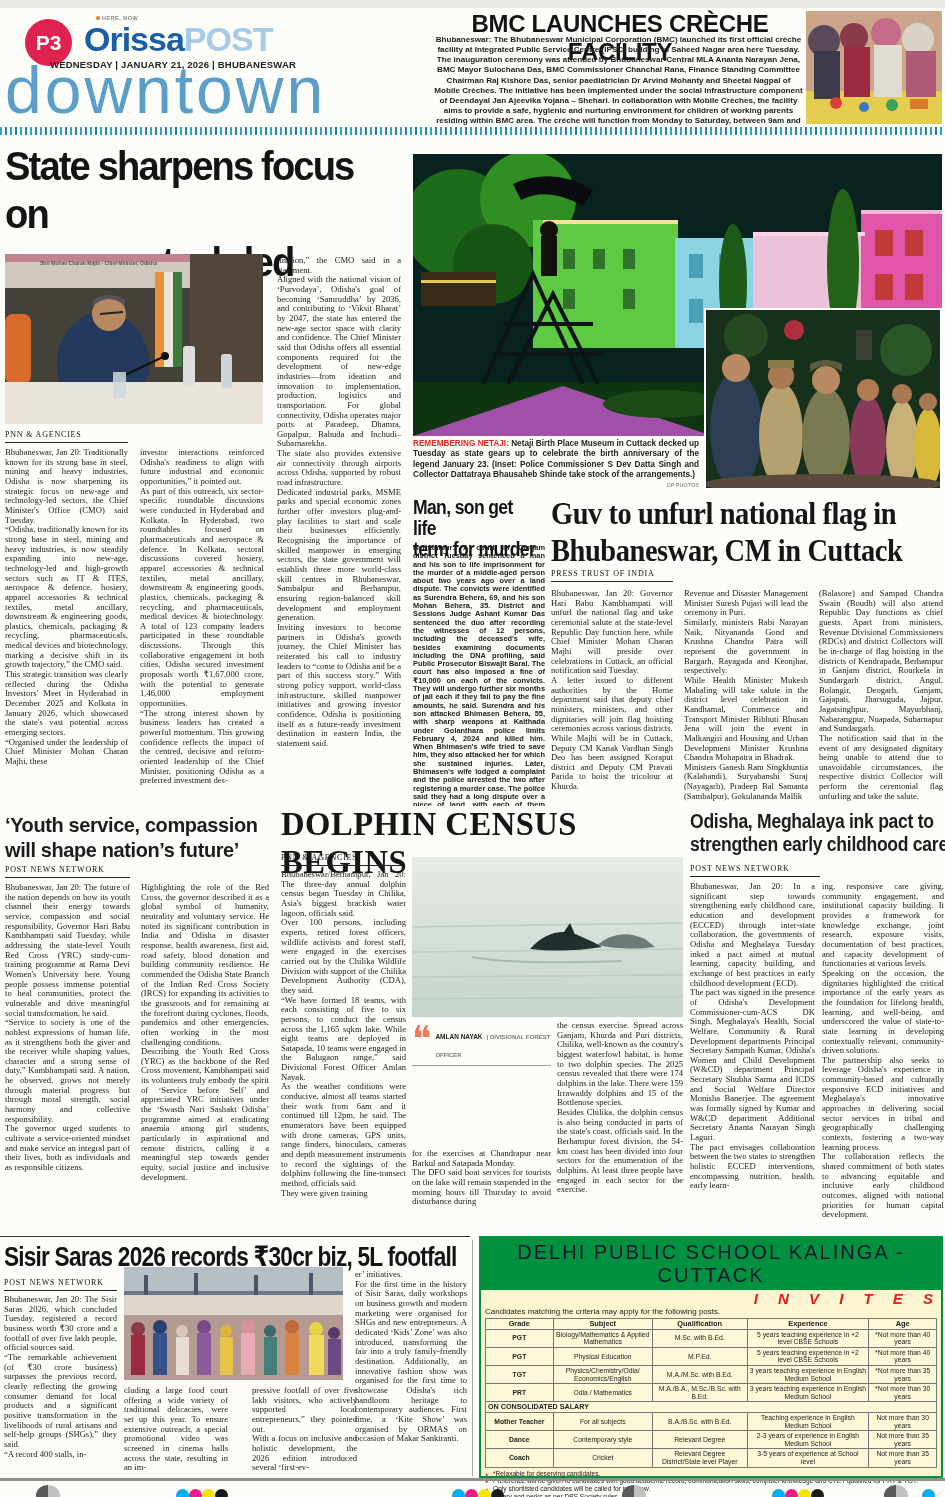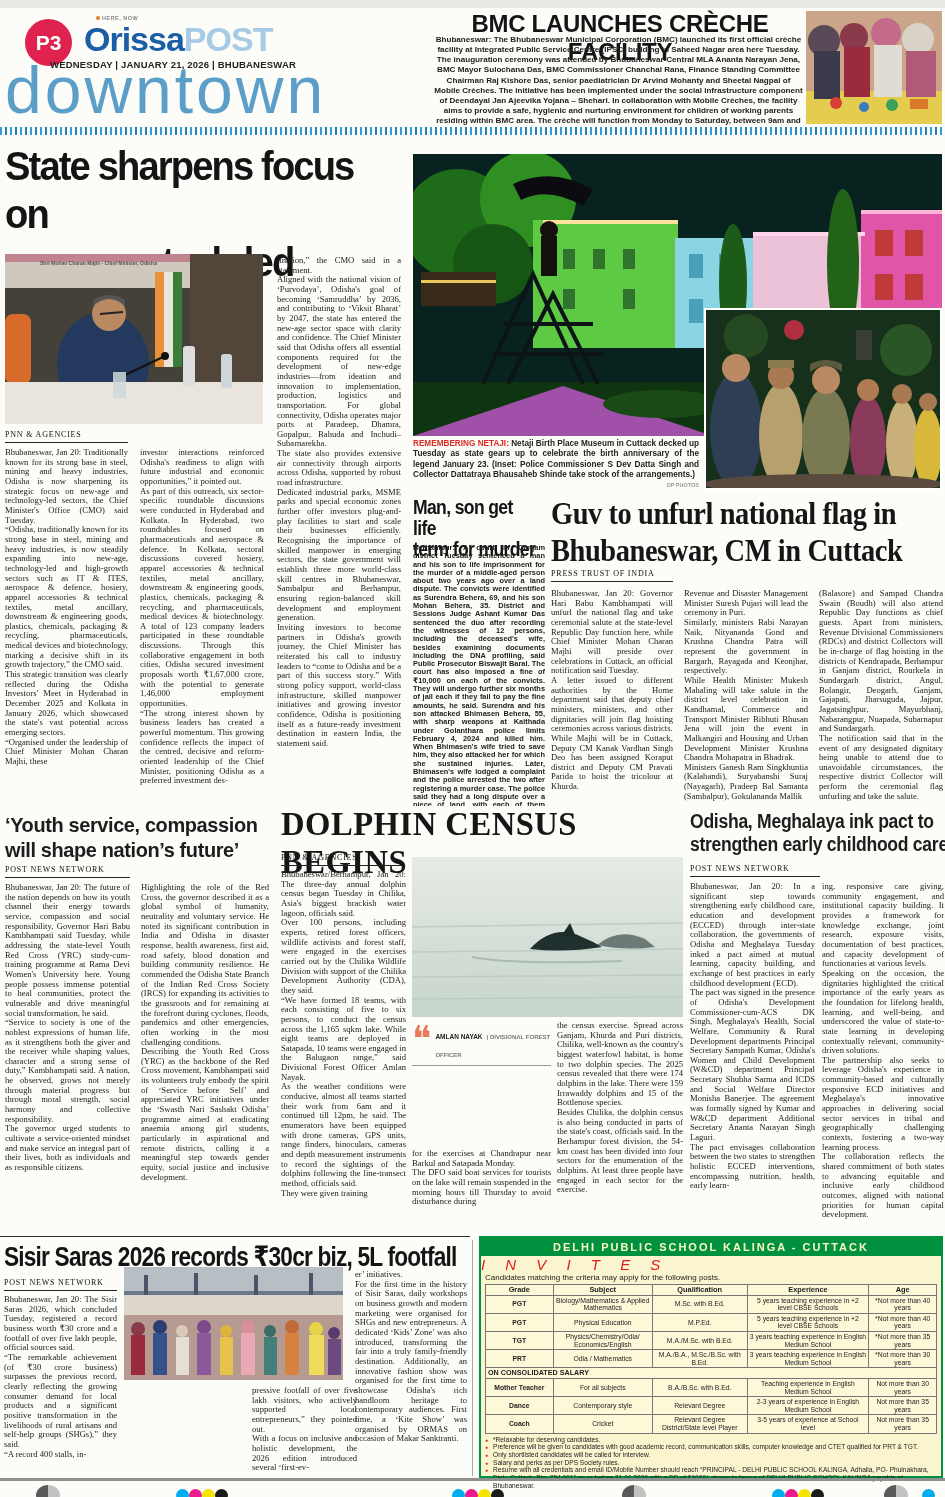--- a/index.html
+++ b/index.html
@@ -68,7 +68,7 @@
   
   #ad{left:479px;top:1228px;width:460px;height:238px;border:2.5px solid #009140;background:#fbf5cf;
       font-family:"Liberation Sans","DejaVu Sans",sans-serif;}
-  #ad-title{background:#009140;color:#fef9c3;font-weight:700;font-size:11px;text-align:center;
+  #ad-title{background:#009140;color:#0f172a;font-weight:400;font-size:20px;text-align:center;
             letter-spacing:2px;padding:3px 0;}
   #ad-invites{color:#e01e1e;font-style:italic;font-weight:400;font-size:15px;letter-spacing:8px;
               text-align:left;line-height:17px;}

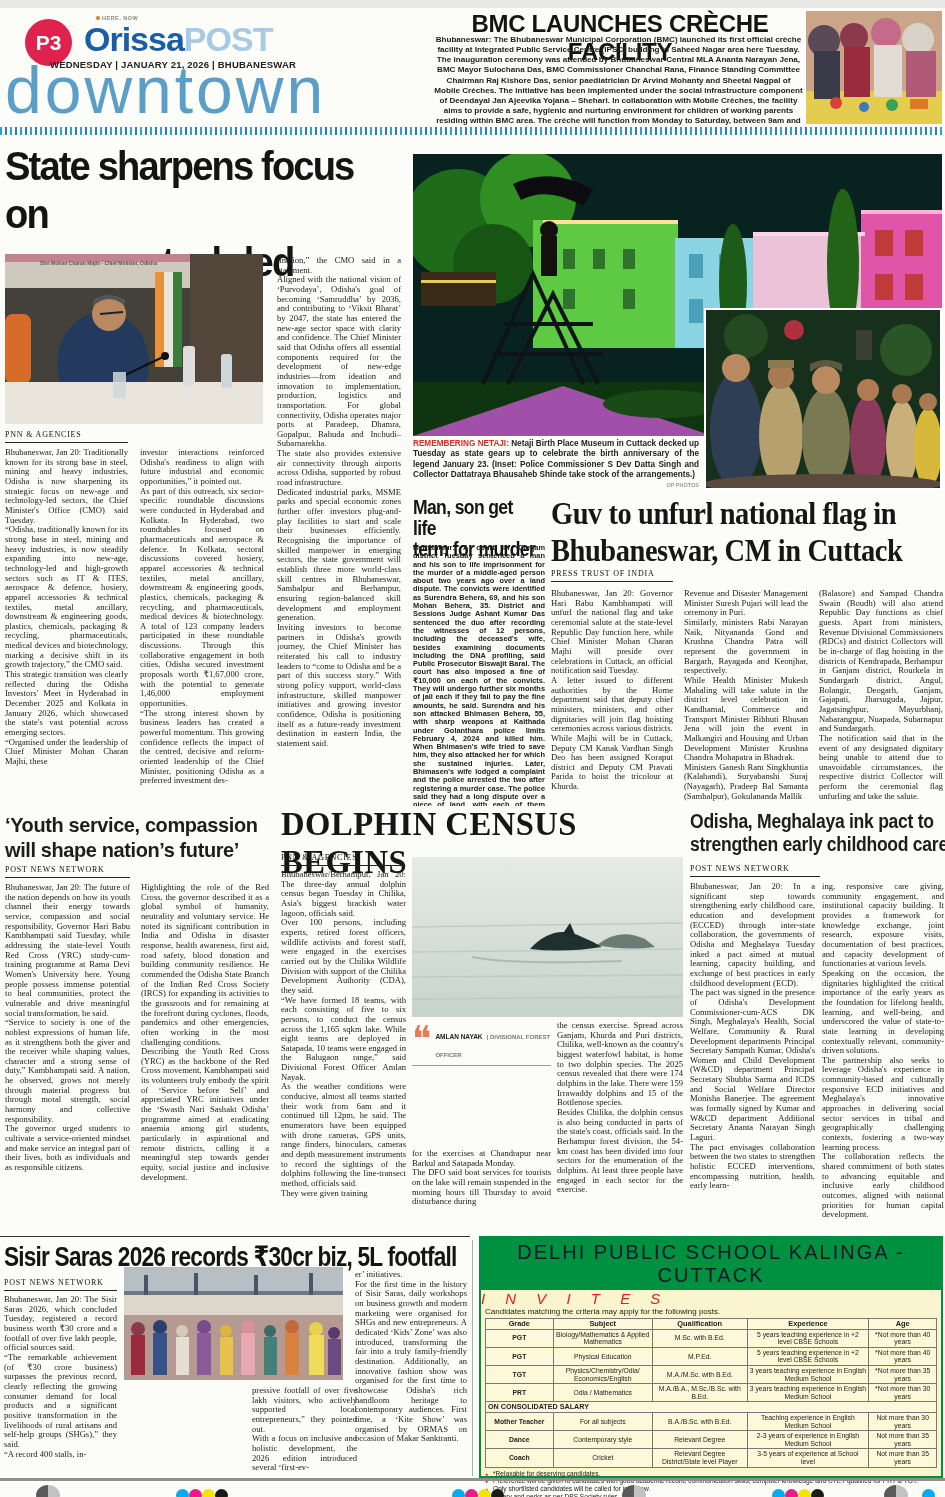--- a/index.html
+++ b/index.html
@@ -70,8 +70,8 @@
       font-family:"Liberation Sans","DejaVu Sans",sans-serif;}
   #ad-title{background:#009140;color:#0f172a;font-weight:400;font-size:20px;text-align:center;
             letter-spacing:2px;padding:3px 0;}
-  #ad-invites{color:#e01e1e;font-style:italic;font-weight:400;font-size:15px;letter-spacing:8px;
-              text-align:left;line-height:17px;}
+  #ad-invites{color:#e01e1e;font-style:italic;font-weight:700;font-size:15px;letter-spacing:8px;
+              text-align:right;line-height:17px;}
   #ad-intro{font-size:8px;color:#222;padding:0 4px 2px 4px;}
   #ad table{width:calc(100% - 8px);margin:0 4px;border-collapse:collapse;font-size:6.8px;line-height:7.6px;
             color:#222;}

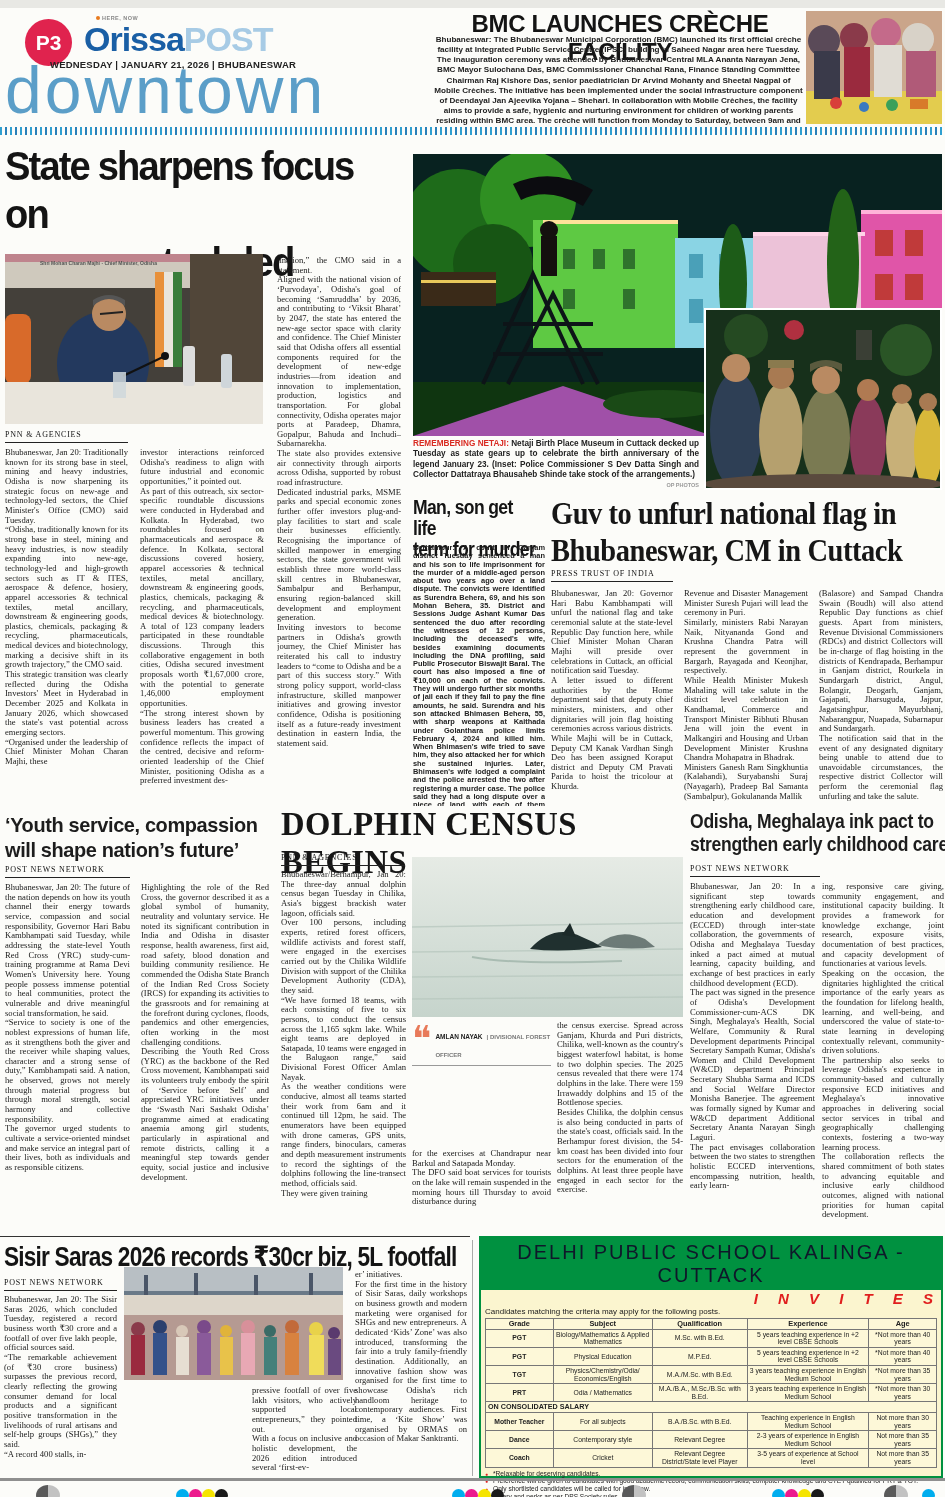--- a/index.html
+++ b/index.html
@@ -369,6 +369,7 @@
       </g>
     </svg>
   </div>
+  <div class="abs body-text" style="left:124px;top:1378px;width:104px;height:95px;">cluding a large food court offering a wide variety of traditional delicacies, were set up this year. To ensure extensive outreach, a special promotional video was screened in cinema halls across the state, resulting in an im-</div>
   <div class="abs body-text" style="left:252px;top:1378px;width:105px;height:95px;">pressive footfall of over five lakh visitors, who actively supported local entrepreneurs,” they pointed out.
 With a focus on inclusive and holistic development, the 2026 edition introduced several ‘first-ev-</div>
   <div class="abs body-text" style="left:355px;top:1262px;width:112px;height:211px;">er’ initiatives.

